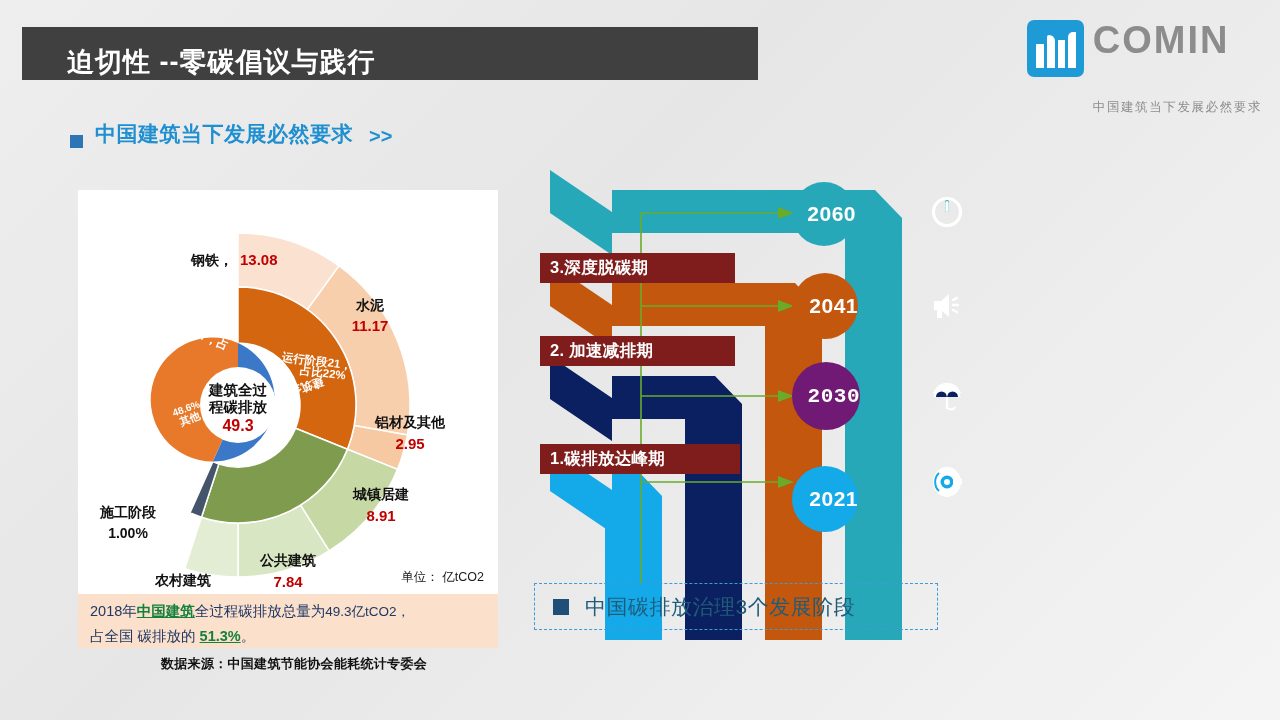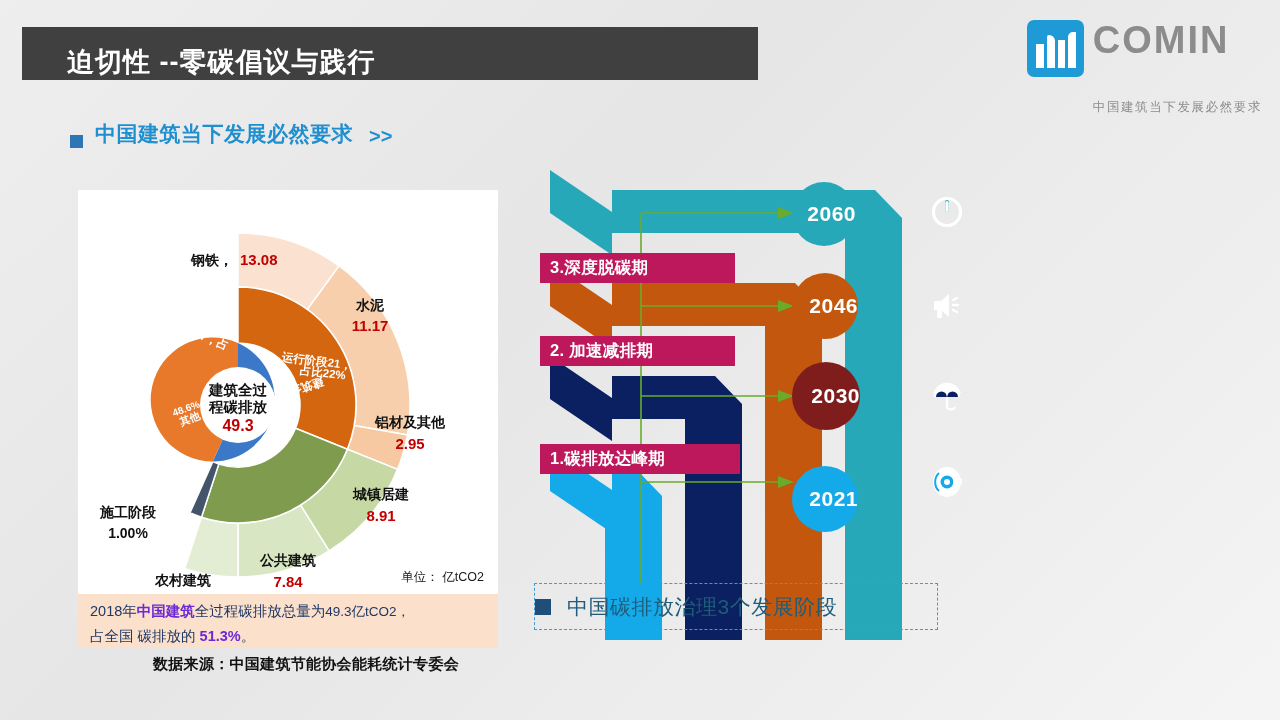--- a/index.html
+++ b/index.html
@@ -56,7 +56,7 @@
   .rbox svg{position:absolute;left:0;top:0;}
 
   .stage-lbl{
-    position:absolute;background:#be185d;color:#ffffff;font-weight:bold;
+    position:absolute;background:#7f1d1d;color:#ffffff;font-weight:bold;
     font-size:16.5px;display:flex;align-items:center;padding:0 10px;
     height:30px;letter-spacing:.3px;white-space:nowrap;
   }

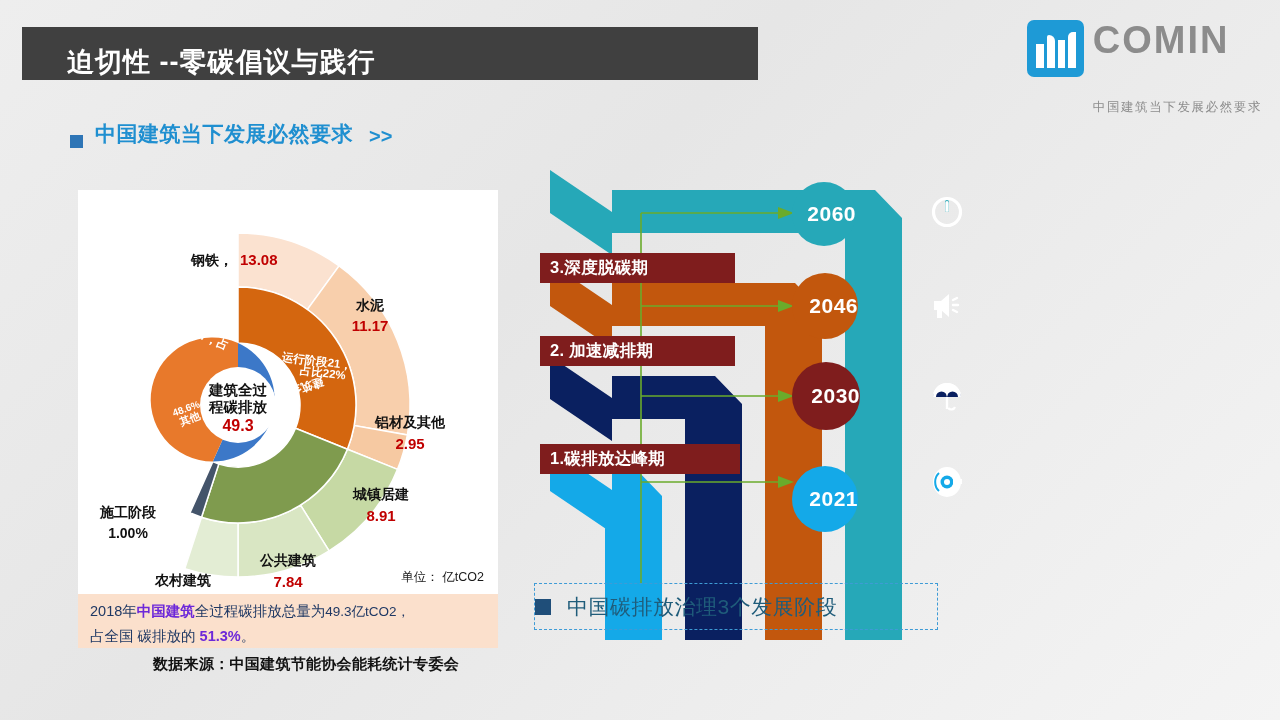--- a/index.html
+++ b/index.html
@@ -234,7 +234,7 @@
       <span>2060</span>
     </div>
     <div class="year" style="left:272px;top:103px;width:66px;height:66px;background:#C2570D;">
-      <span>2046</span>
+      <span>2041</span>
     </div>
     <div class="year" style="left:272px;top:192px;width:68px;height:68px;background:#7f1d1d;">
       <span>2030</span>

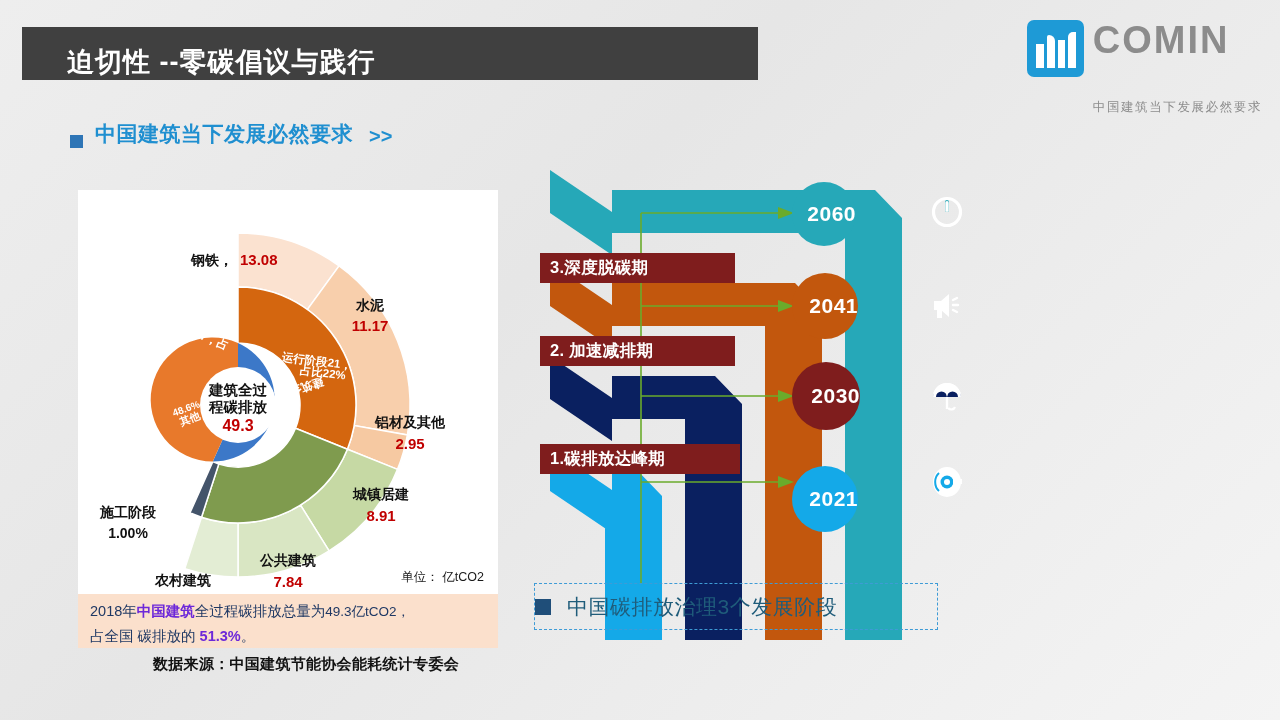--- a/index.html
+++ b/index.html
@@ -236,7 +236,7 @@
     <div class="year" style="left:272px;top:103px;width:66px;height:66px;background:#C2570D;">
       <span>2041</span>
     </div>
-    <div class="year" style="left:272px;top:192px;width:68px;height:68px;background:#7f1d1d;">
+    <div class="year" style="left:272px;top:192px;width:68px;height:68px;background:#701a75;font-family:Liberation Mono, monospace;">
       <span>2030</span>
     </div>
     <div class="year" style="left:272px;top:296px;width:66px;height:66px;background:#14A9E8;">

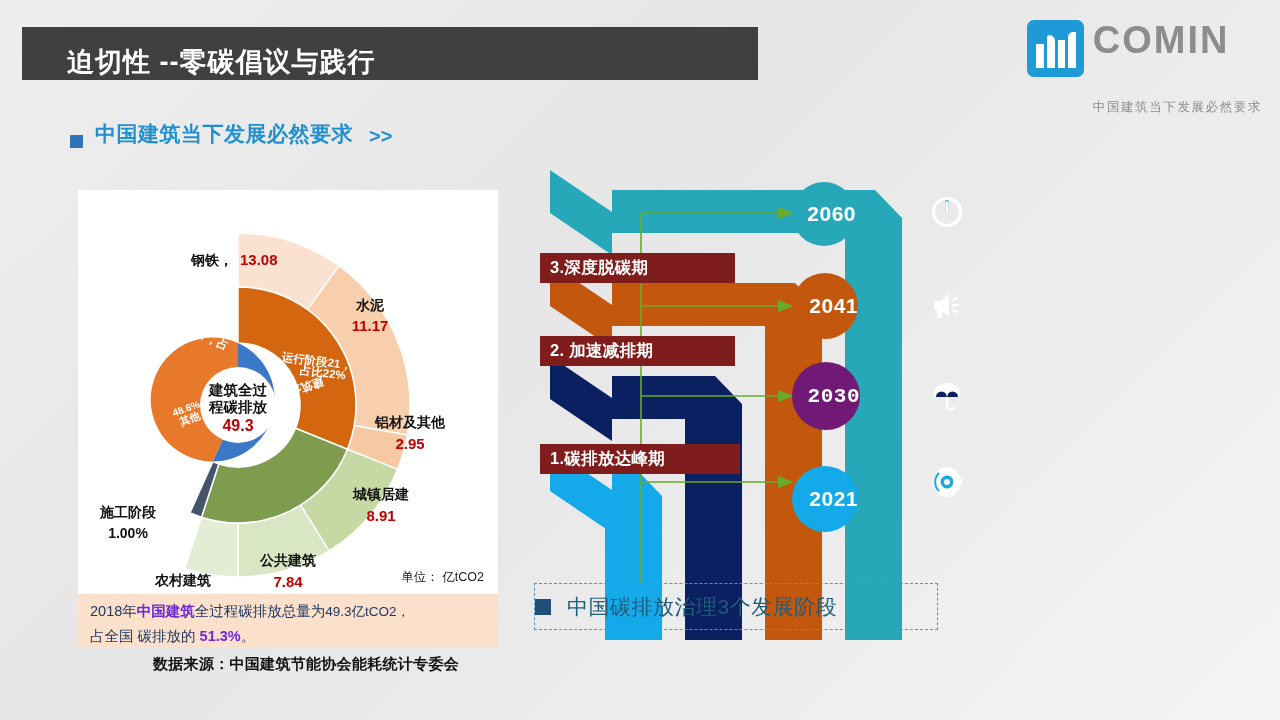--- a/index.html
+++ b/index.html
@@ -44,7 +44,7 @@
     background:#FBE0CC;box-sizing:border-box;padding:5px 10px 0 12px;
     font-size:14.5px;color:#1F3864;line-height:24px;
   }
-  .caption .red{color:#6d28d9;font-weight:bold;}
+  .caption .red{color:#15803d;font-weight:bold;text-decoration:underline;}
   .caption .sm{font-size:13.5px;}
   .source{
     position:absolute;left:96px;top:655px;width:420px;text-align:center;

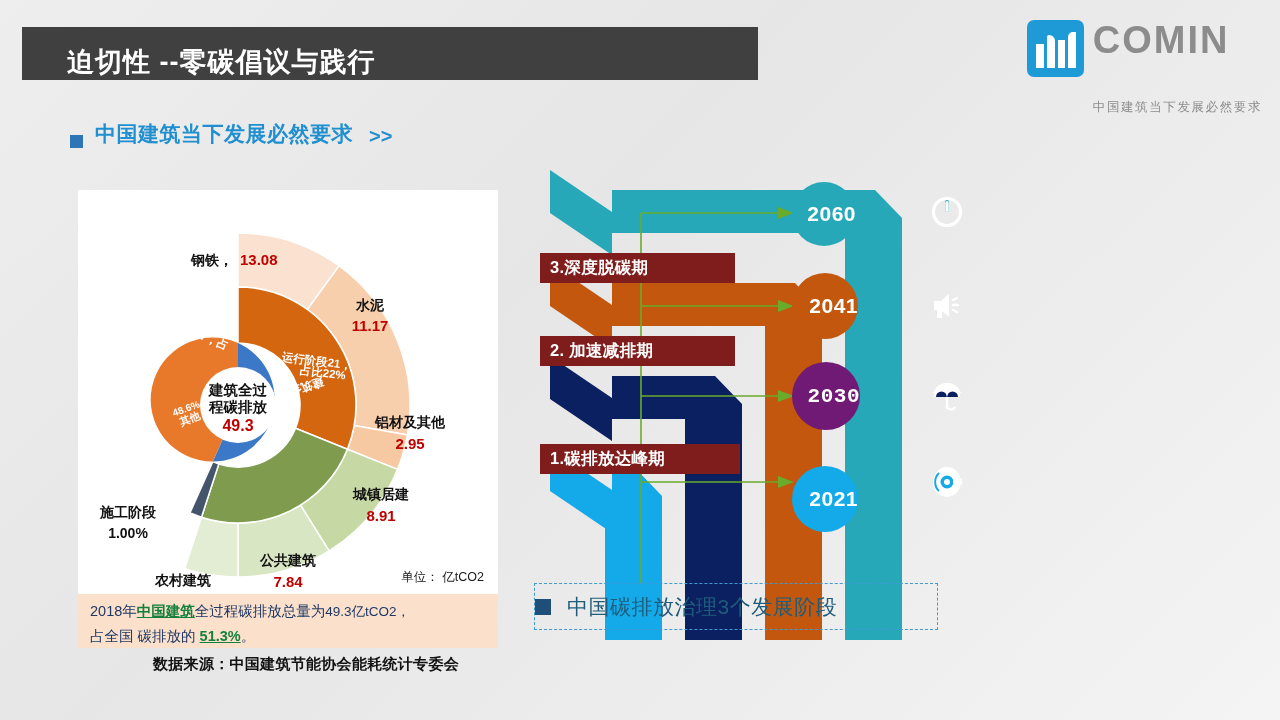--- a/index.html
+++ b/index.html
@@ -67,7 +67,7 @@
   .rcap{
     position:absolute;left:534px;top:583px;width:404px;height:47px;
     border:1.6px dashed #3E9BD6;box-sizing:border-box;
-    display:flex;align-items:center;gap:16px;
+    display:flex;align-items:center;gap:16px;padding-left:18px;
   }
   .rcap-sq{width:16px;height:16px;background:#1F4E79;}
   .rcap-txt{font-size:21px;color:#1F5C7A;letter-spacing:.5px;}

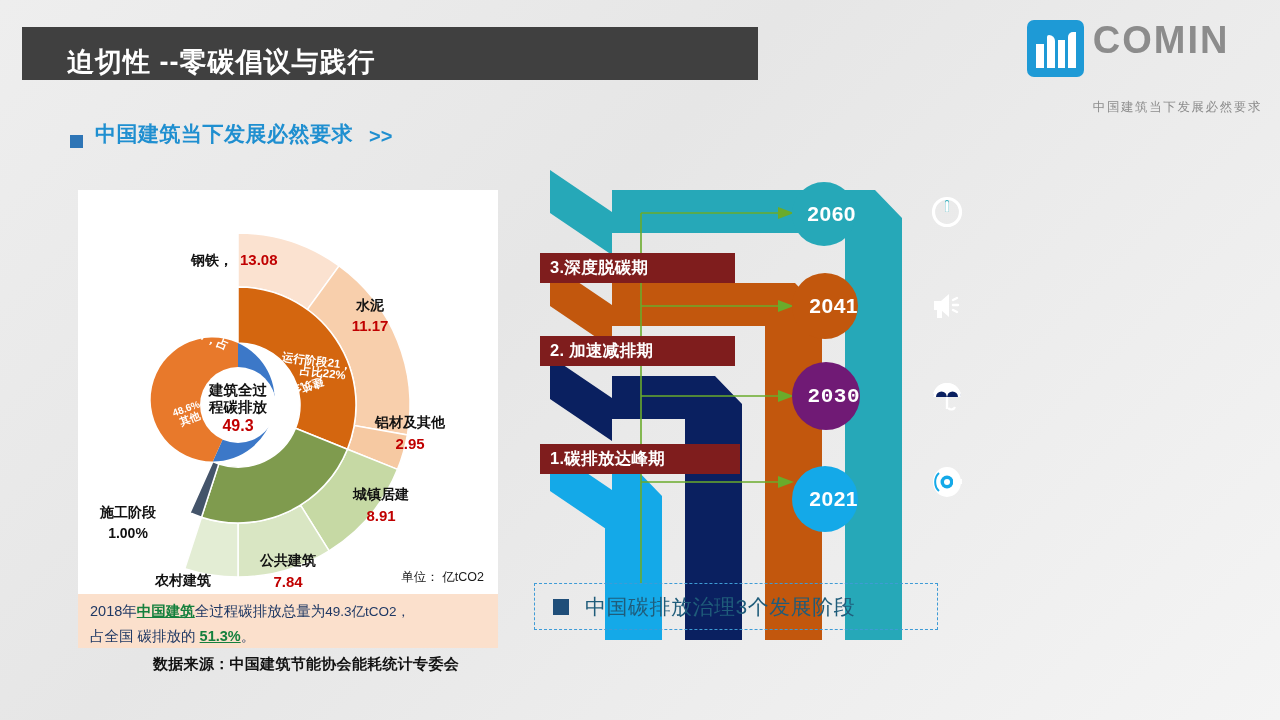--- a/index.html
+++ b/index.html
@@ -47,8 +47,8 @@
   .caption .red{color:#15803d;font-weight:bold;text-decoration:underline;}
   .caption .sm{font-size:13.5px;}
   .source{
-    position:absolute;left:96px;top:655px;width:420px;text-align:center;
-    font-size:15px;font-weight:bold;color:#111;letter-spacing:.3px;
+    position:absolute;left:84px;top:655px;width:420px;text-align:center;
+    font-size:13px;font-weight:bold;color:#111;letter-spacing:.3px;
   }
 
   

